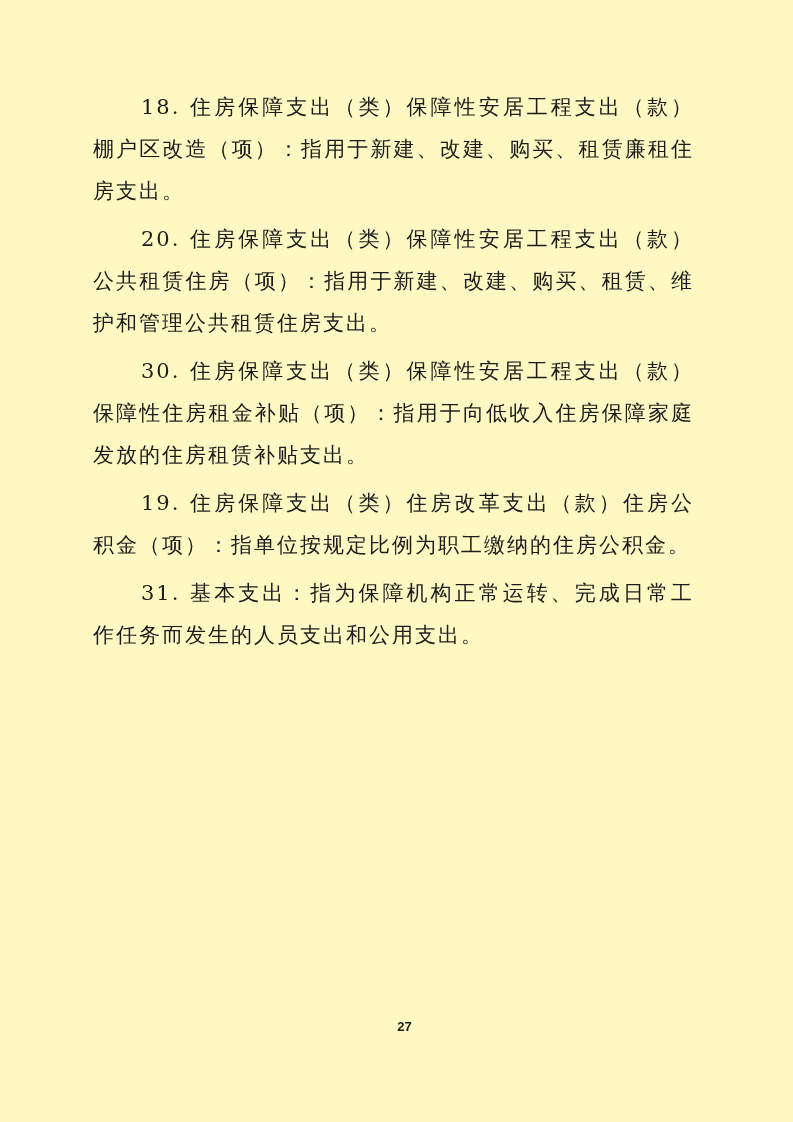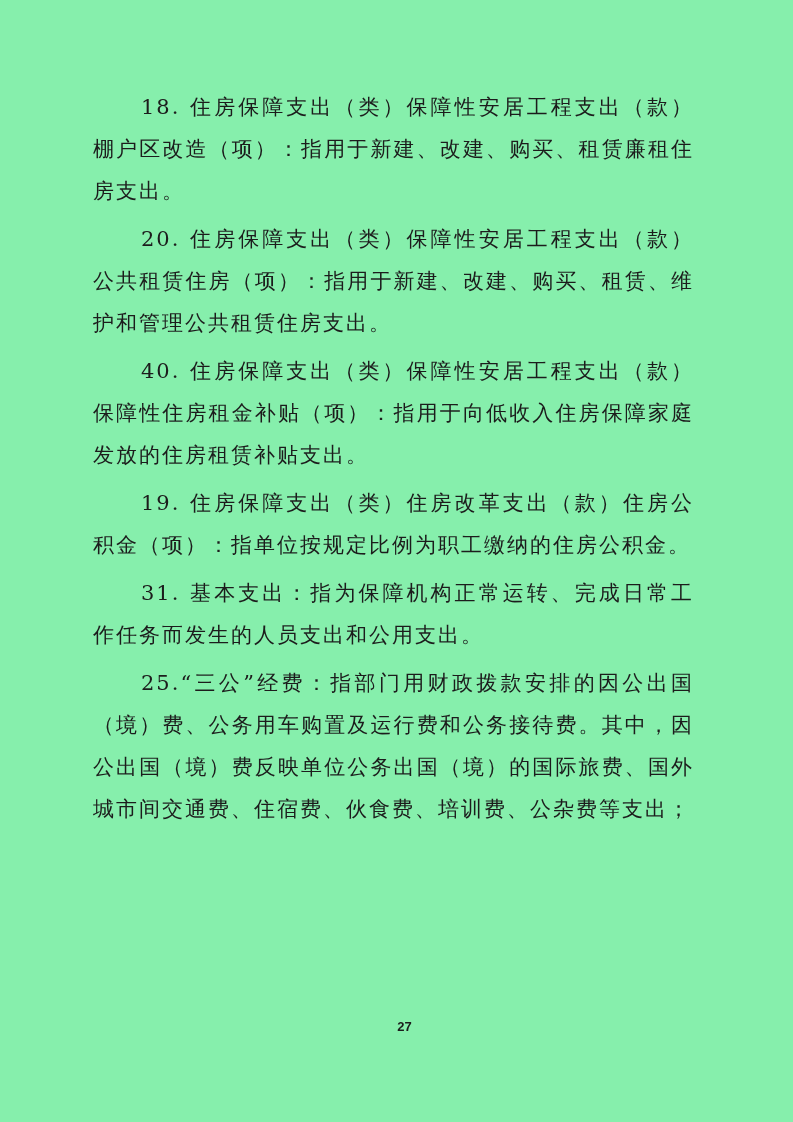--- a/index.html
+++ b/index.html
@@ -11,7 +11,7 @@
     position: relative;
     width: 793px;
     height: 1122px;
-    background: #86efac;
+    background: #fef9c3;
     overflow: hidden;
     font-family: "DejaVu Serif", "Liberation Serif", serif;
   }

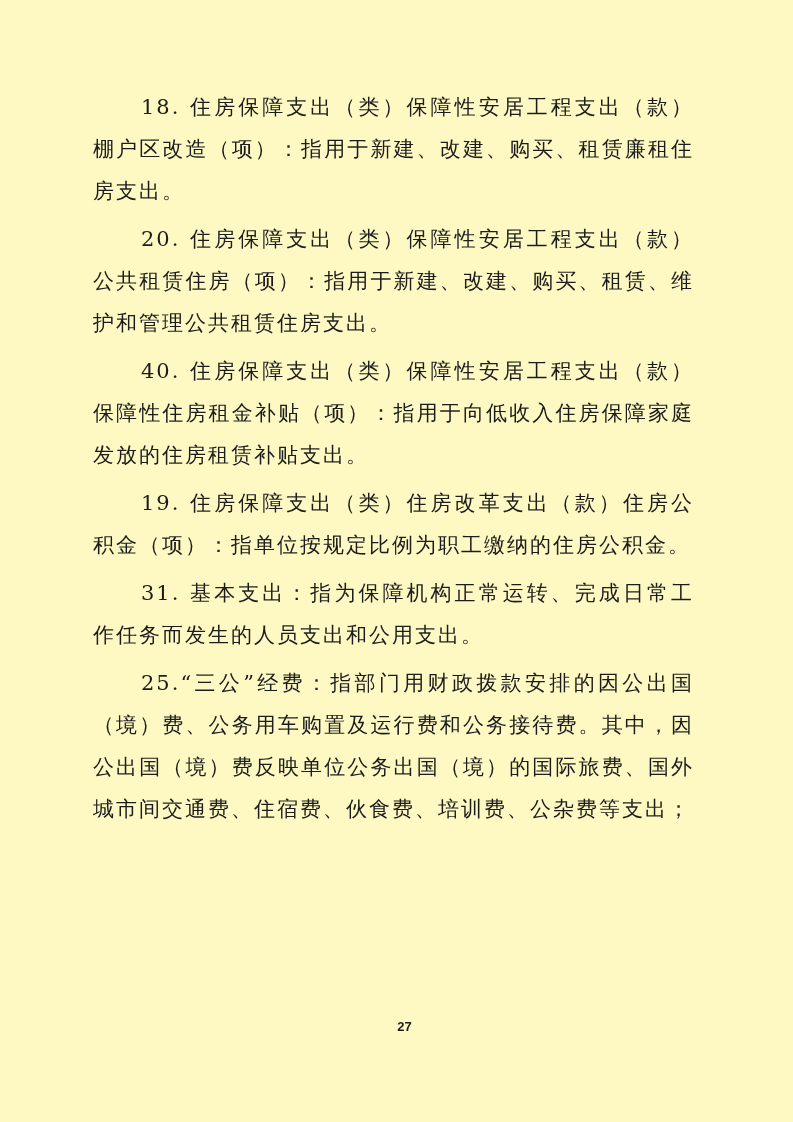--- a/index.html
+++ b/index.html
@@ -54,7 +54,7 @@
   <div class="content">
     <p class="para">18. 住房保障支出（类）保障性安居工程支出（款）棚户区改造（项）：指用于新建、改建、购买、租赁廉租住房支出。</p>
     <p class="para">20. 住房保障支出（类）保障性安居工程支出（款）公共租赁住房（项）：指用于新建、改建、购买、租赁、维护和管理公共租赁住房支出。</p>
-    <p class="para">40. 住房保障支出（类）保障性安居工程支出（款）保障性住房租金补贴（项）：指用于向低收入住房保障家庭发放的住房租赁补贴支出。</p>
+    <p class="para">30. 住房保障支出（类）保障性安居工程支出（款）保障性住房租金补贴（项）：指用于向低收入住房保障家庭发放的住房租赁补贴支出。</p>
     <p class="para">19. 住房保障支出（类）住房改革支出（款）住房公积金（项）：指单位按规定比例为职工缴纳的住房公积金。</p>
     <p class="para">31. 基本支出：指为保障机构正常运转、完成日常工作任务而发生的人员支出和公用支出。</p>
     <p class="para">25.“三公”经费：指部门用财政拨款安排的因公出国（境）费、公务用车购置及运行费和公务接待费。其中，因公出国（境）费反映单位公务出国（境）的国际旅费、国外城市间交通费、住宿费、伙食费、培训费、公杂费等支出；</p>

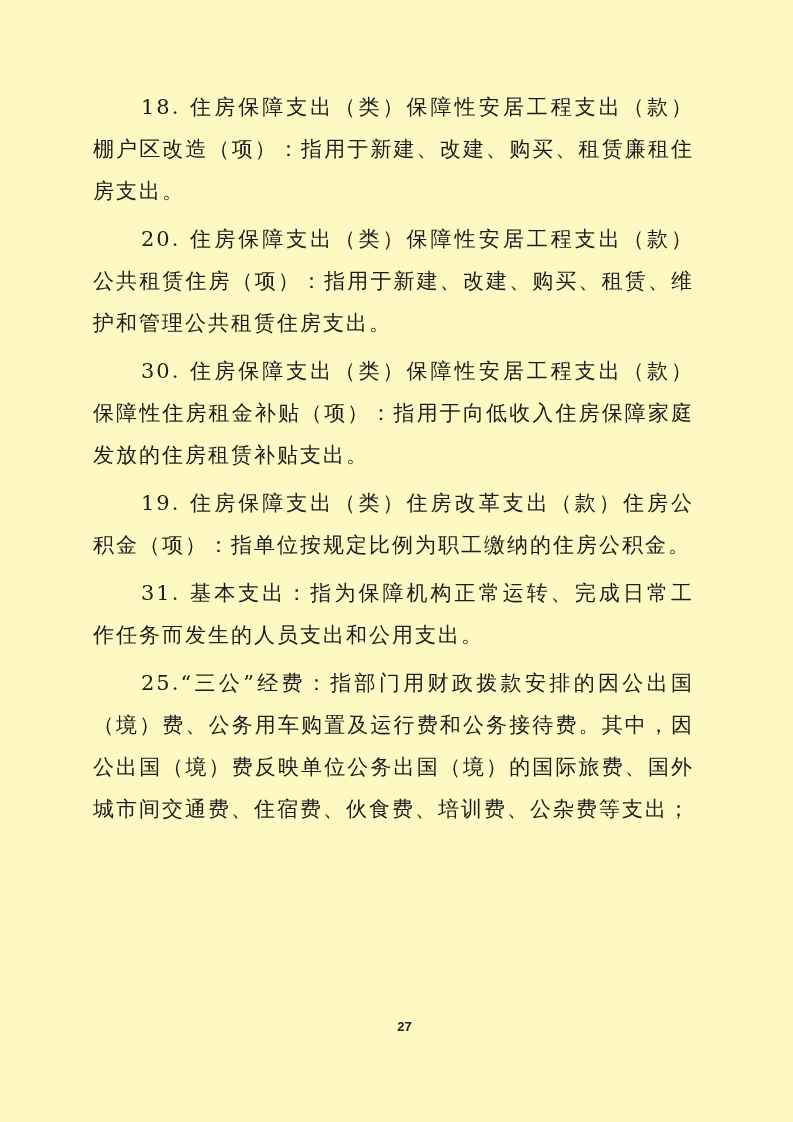--- a/index.html
+++ b/index.html
@@ -57,7 +57,6 @@
     <p class="para">30. 住房保障支出（类）保障性安居工程支出（款）保障性住房租金补贴（项）：指用于向低收入住房保障家庭发放的住房租赁补贴支出。</p>
     <p class="para">19. 住房保障支出（类）住房改革支出（款）住房公积金（项）：指单位按规定比例为职工缴纳的住房公积金。</p>
     <p class="para">31. 基本支出：指为保障机构正常运转、完成日常工作任务而发生的人员支出和公用支出。</p>
-    <p class="para">25.“三公”经费：指部门用财政拨款安排的因公出国（境）费、公务用车购置及运行费和公务接待费。其中，因公出国（境）费反映单位公务出国（境）的国际旅费、国外城市间交通费、住宿费、伙食费、培训费、公杂费等支出；</p>
   </div>
   <div class="page-number">27</div>
 </div>

